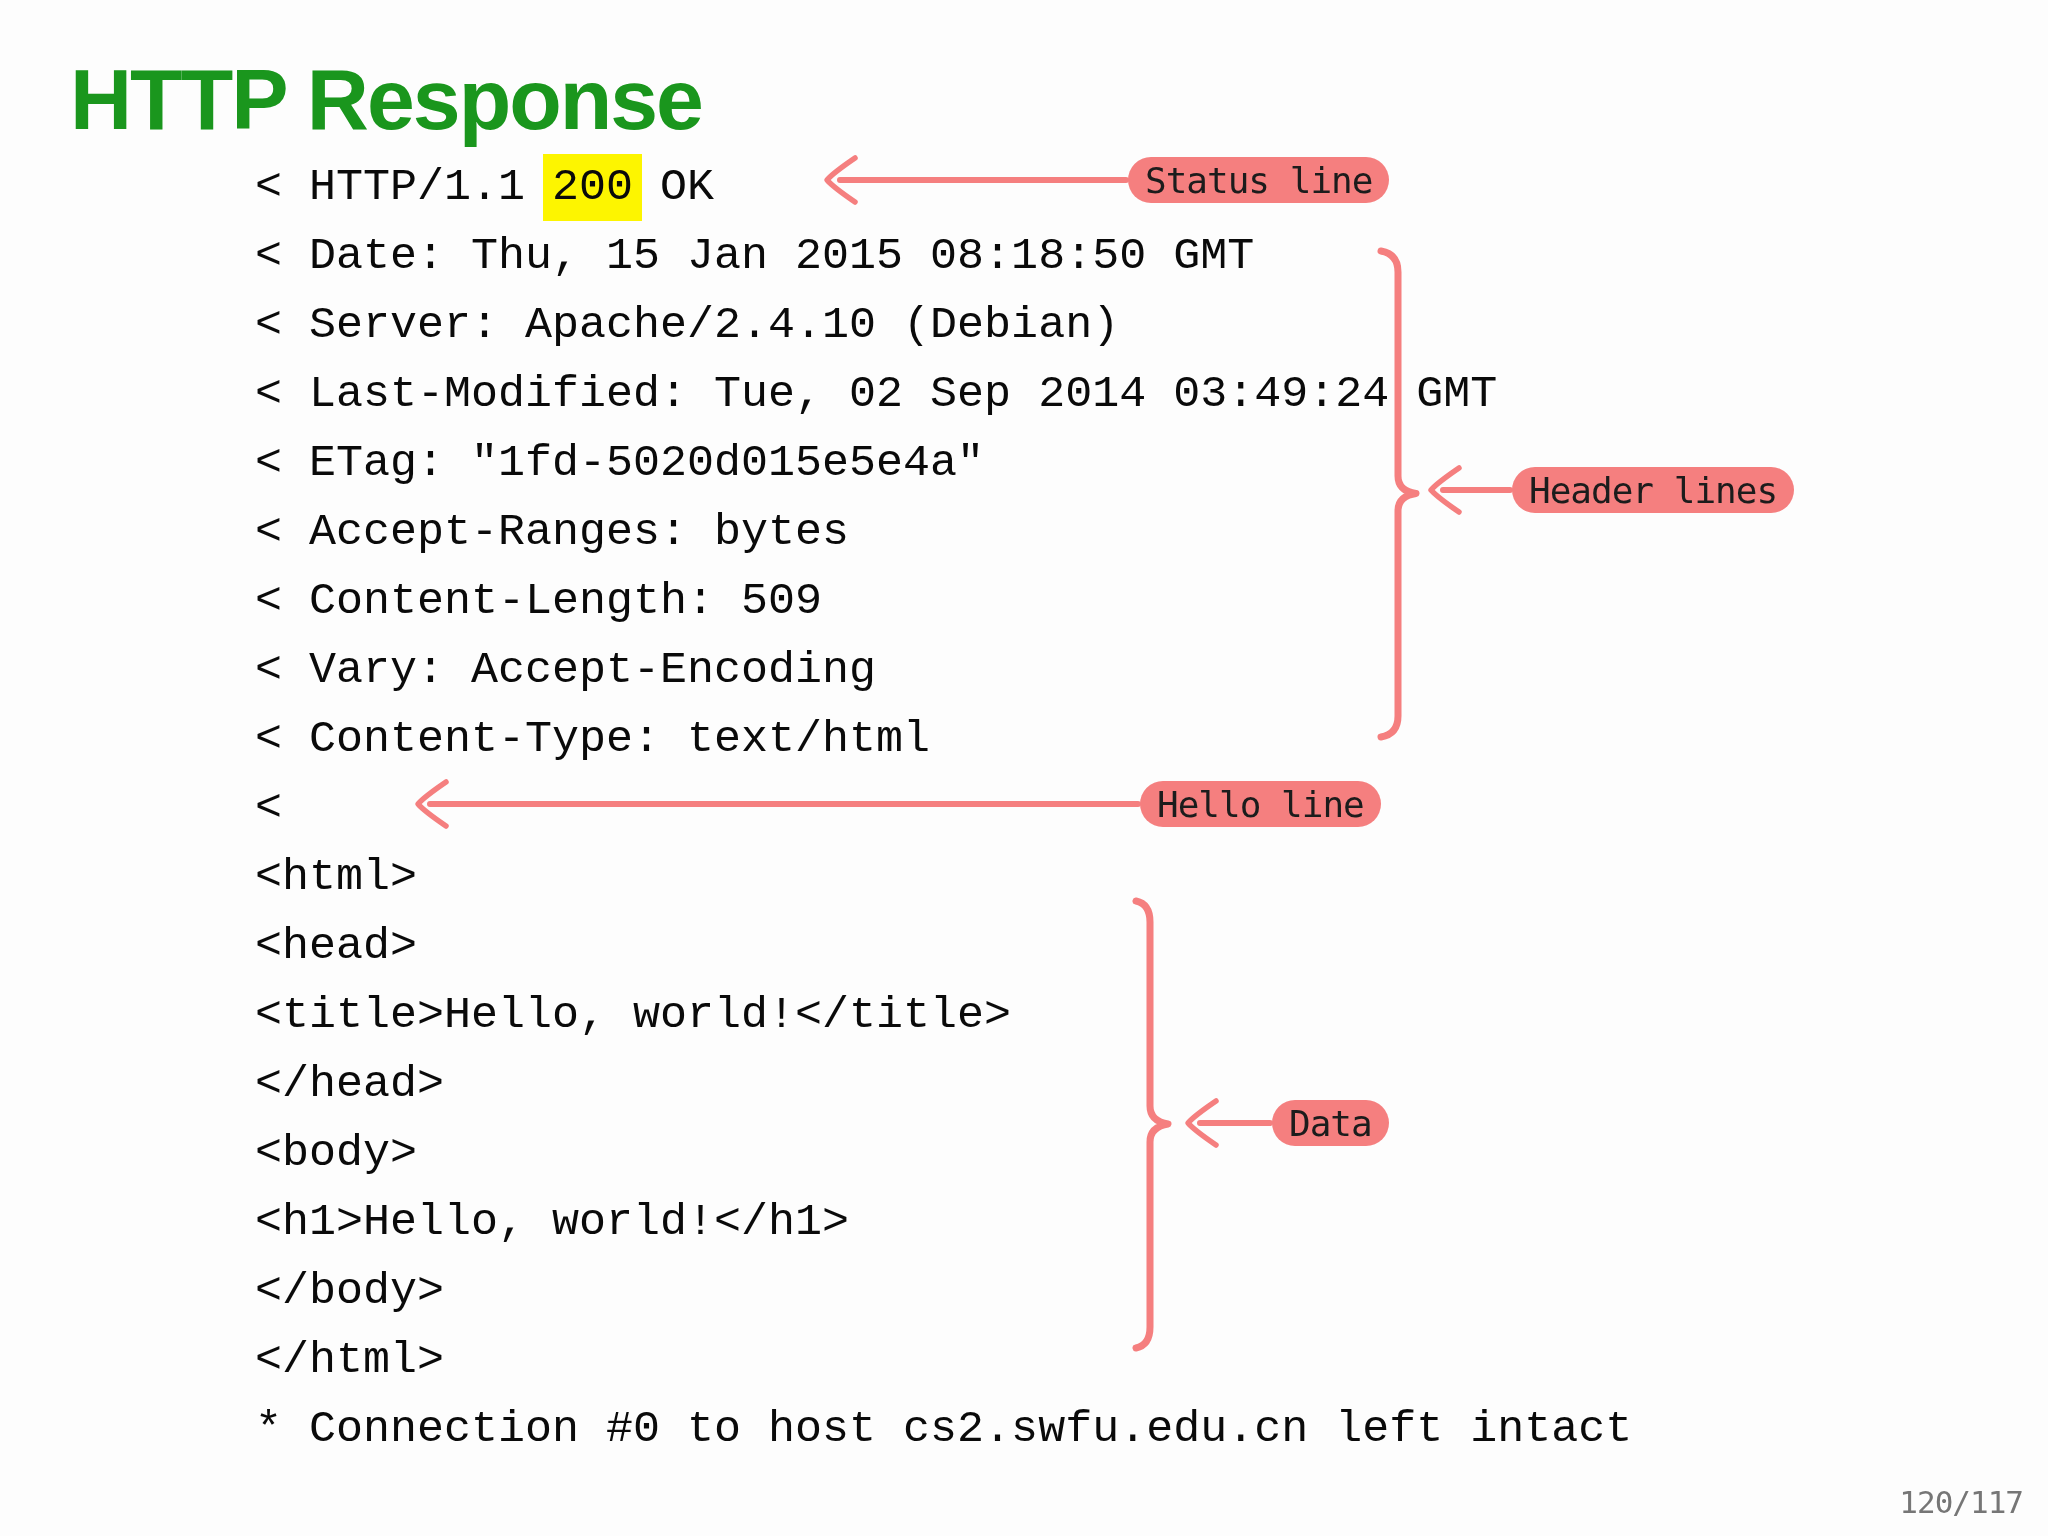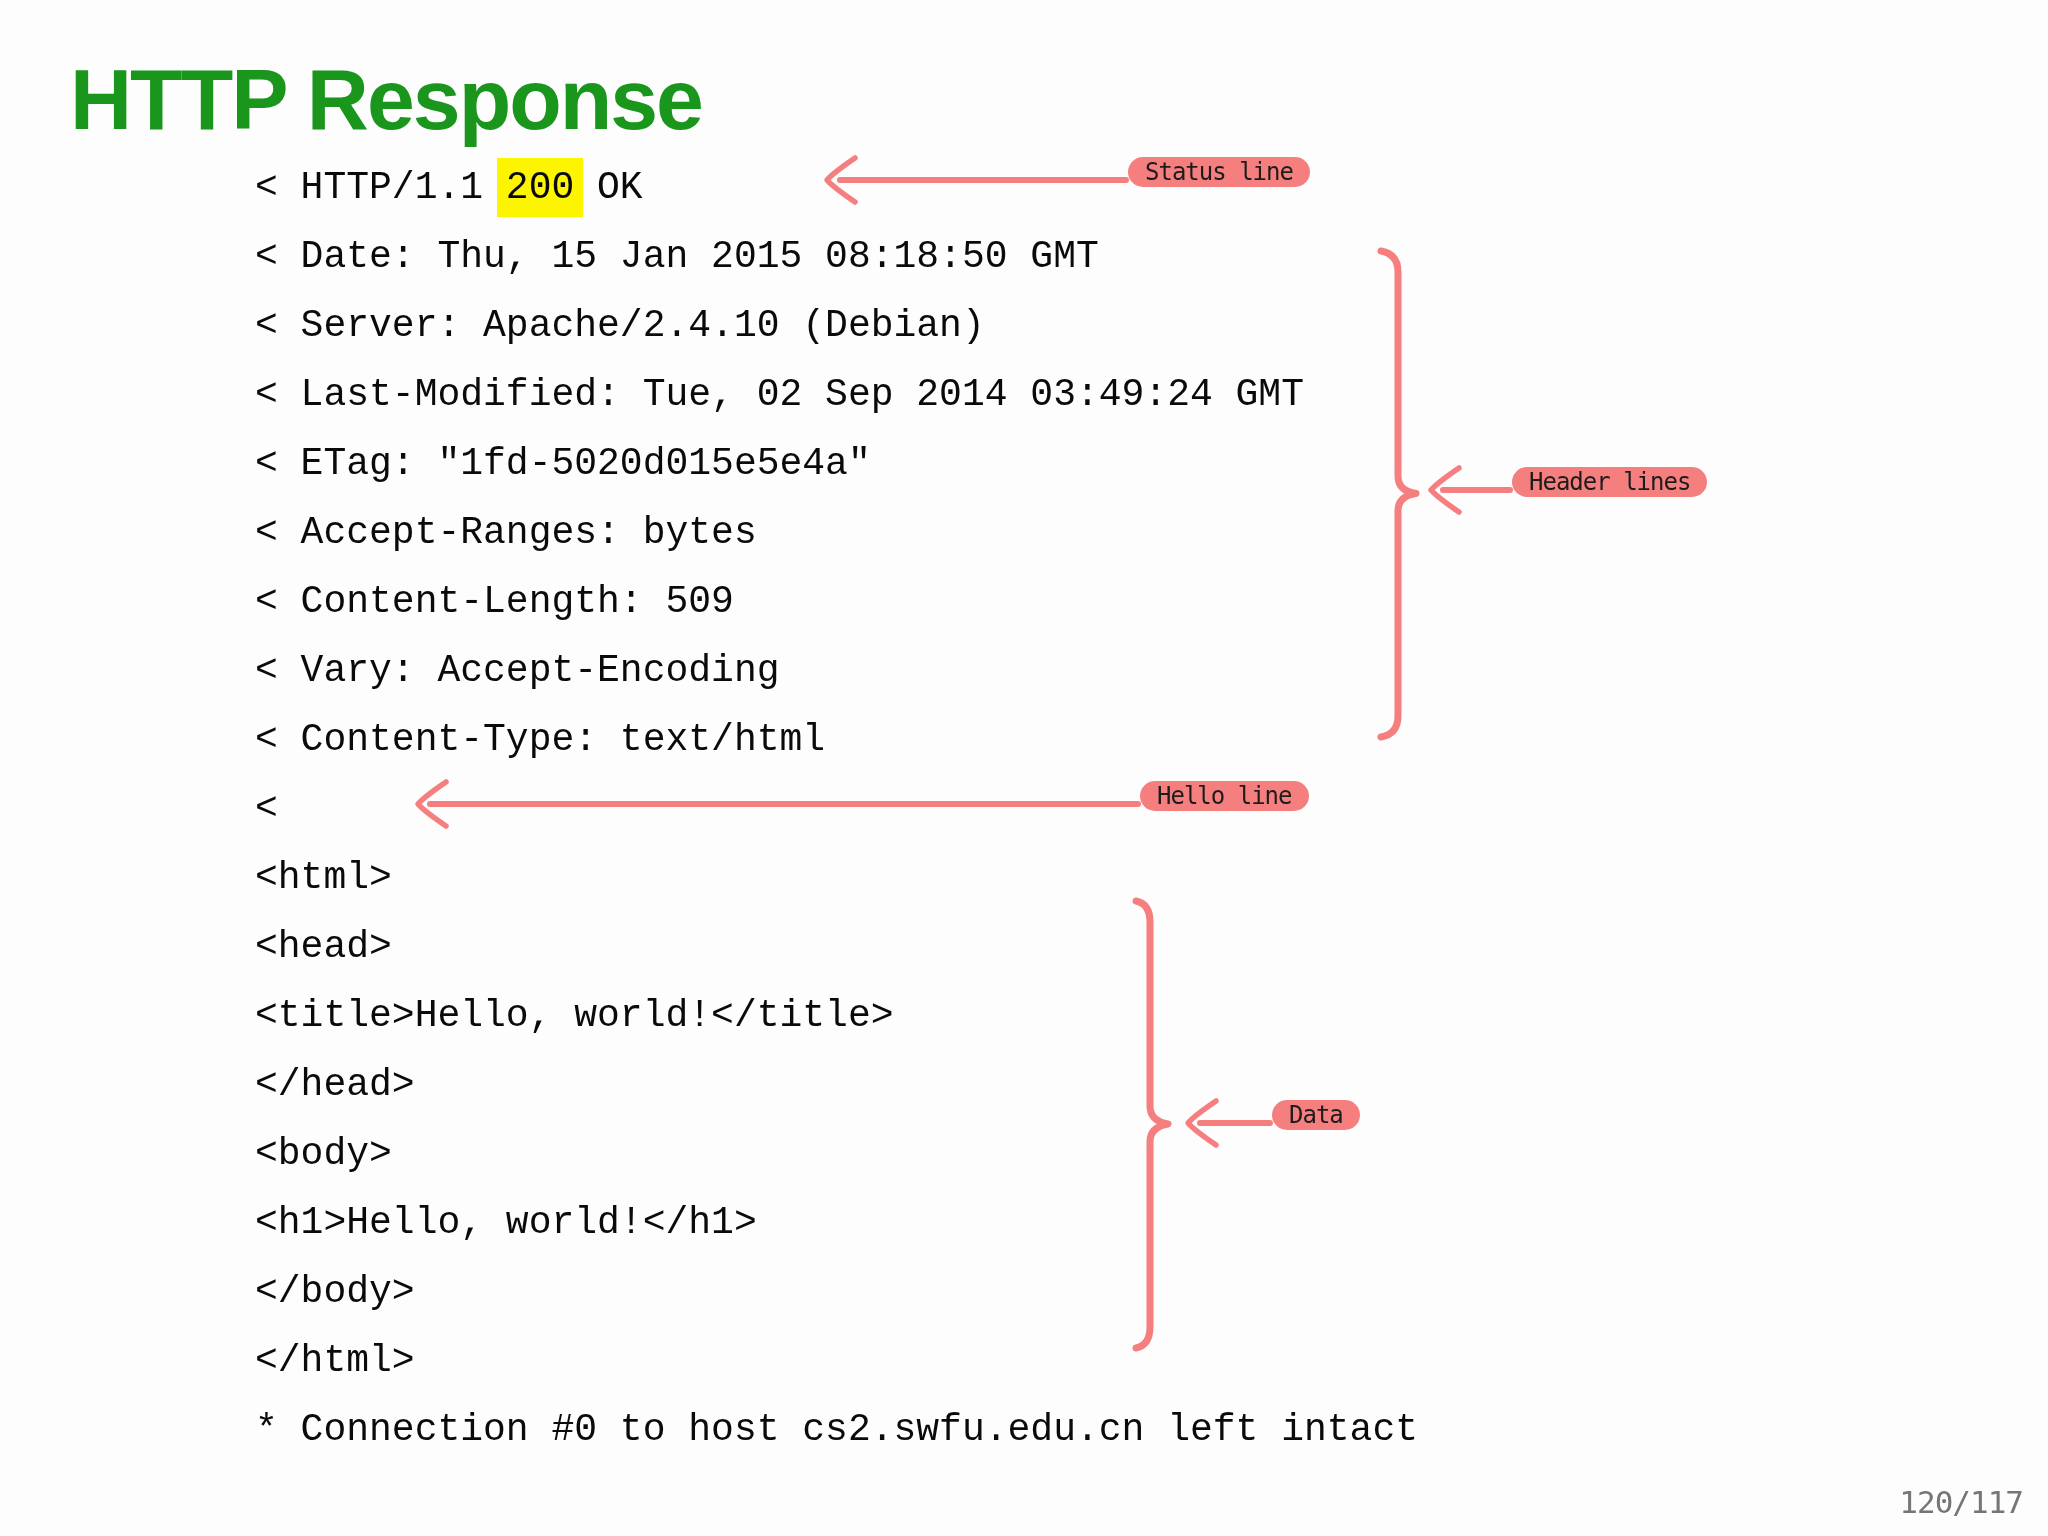--- a/index.html
+++ b/index.html
@@ -27,7 +27,7 @@
   .code{
     position:absolute;left:255px;top:153px;
     font-family:"Liberation Mono",monospace;
-    font-size:38px;line-height:69px;
+    font-size:45px;line-height:69px;
     color:var(--ink);
     white-space:pre;
   }

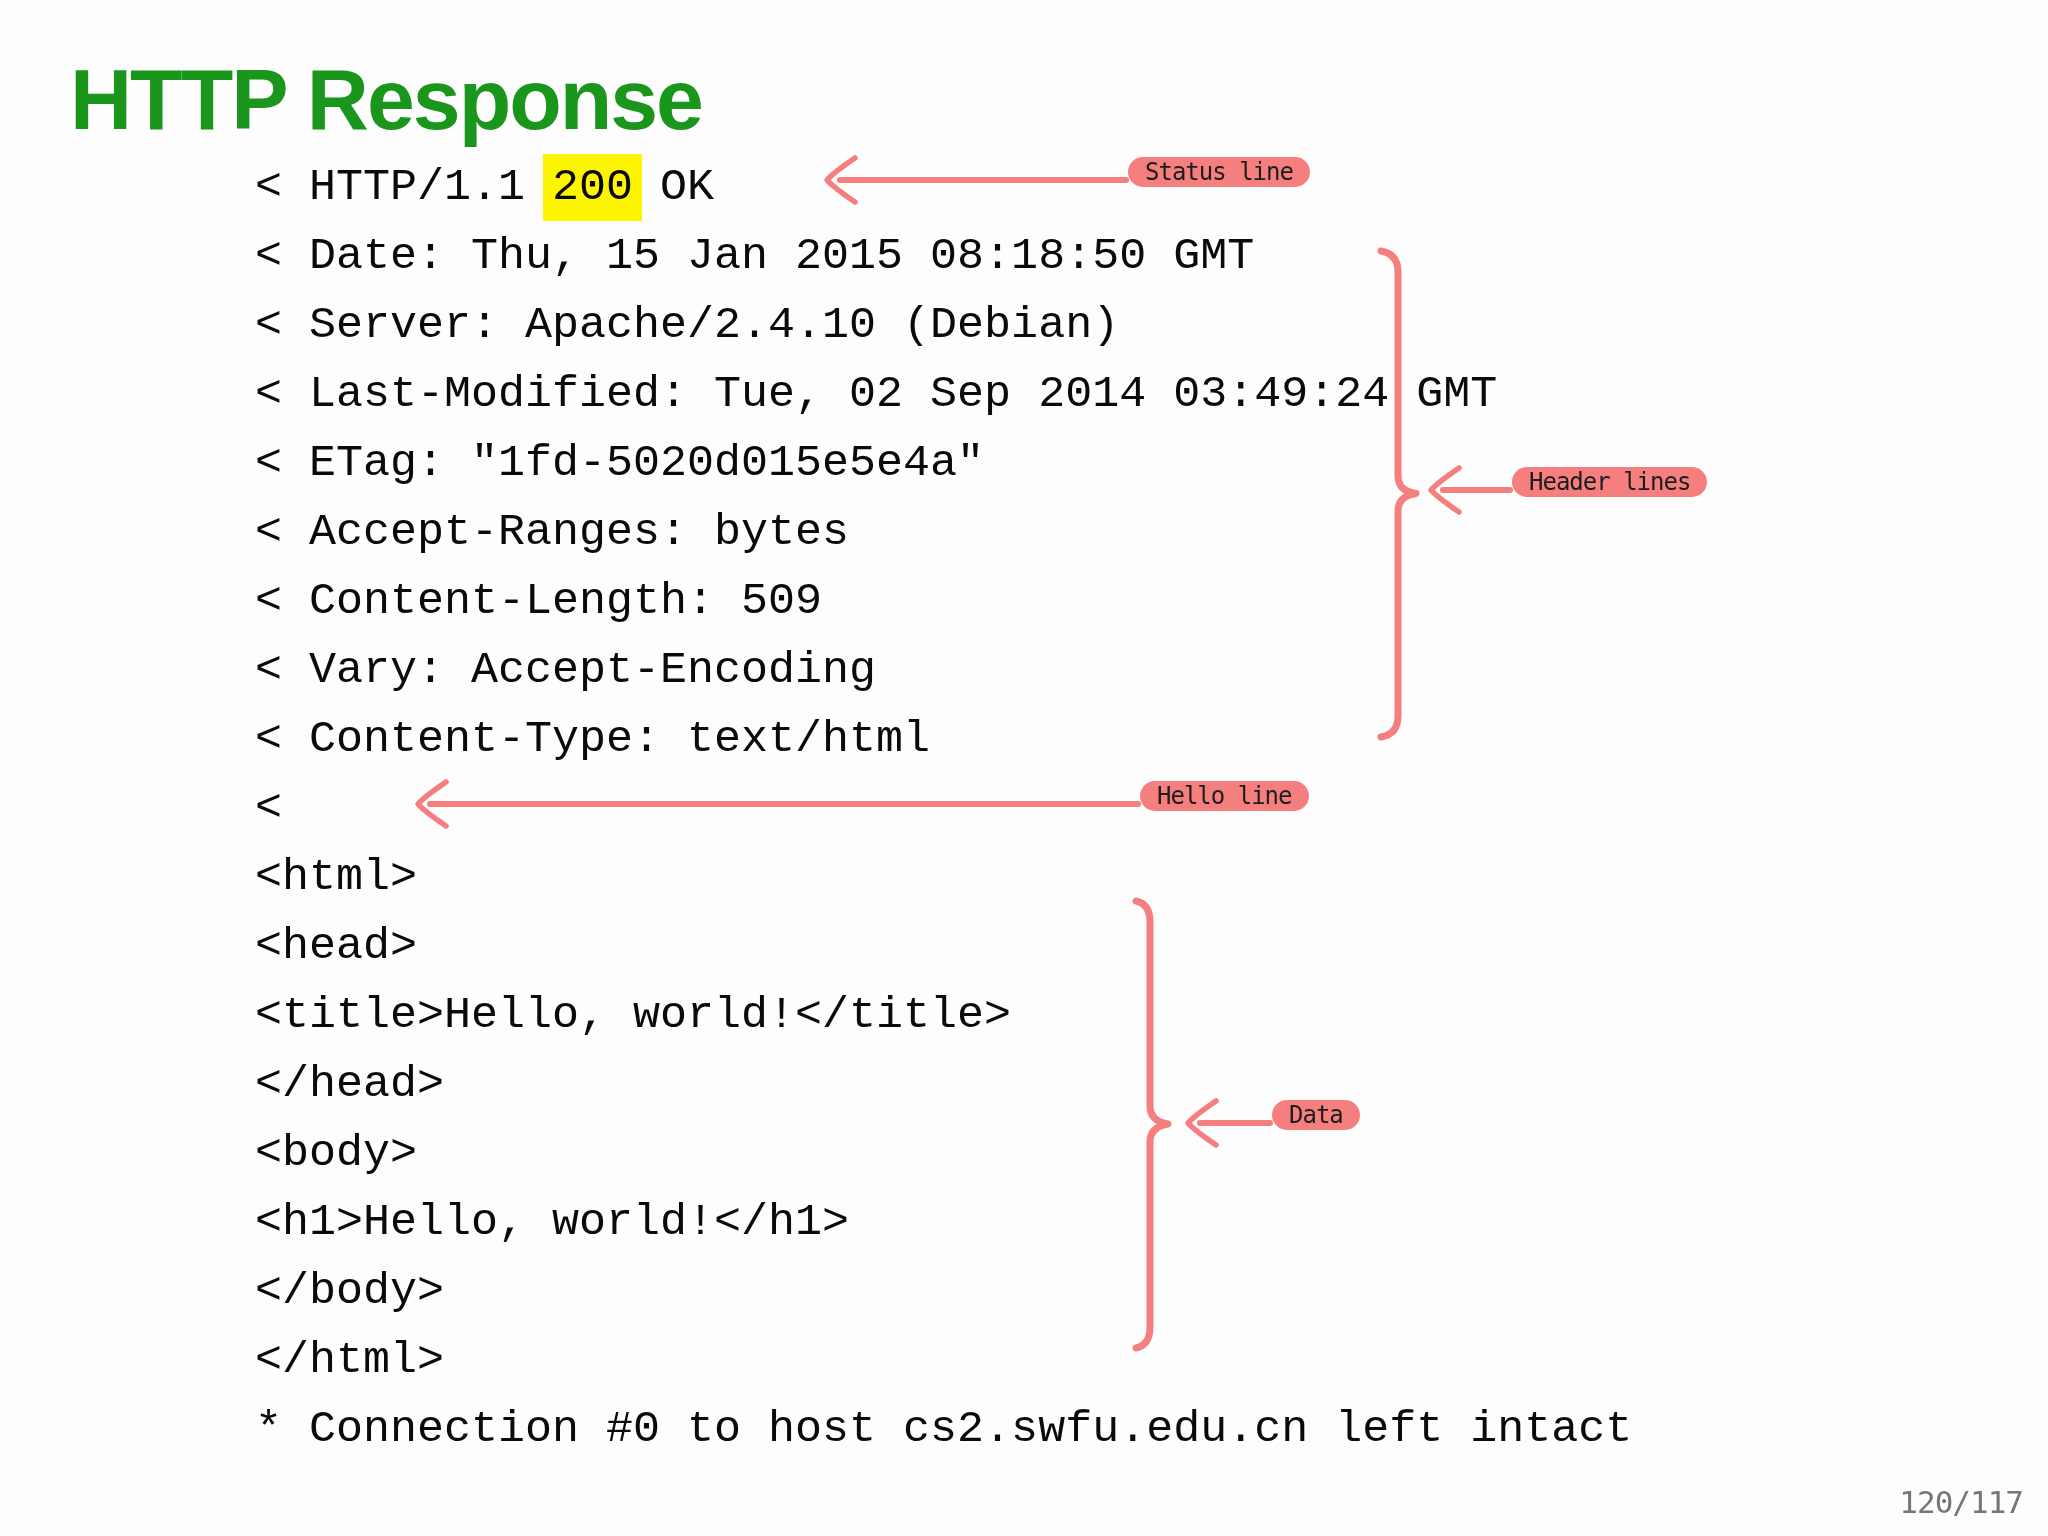--- a/index.html
+++ b/index.html
@@ -45,13 +45,13 @@
   .overlay .head{stroke-width:5.5px;}
   .overlay .brace{stroke-width:7px;}
   .pill{
-    position:absolute;height:30px;
+    position:absolute;height:46px;
     background:var(--salmon);
     border-radius:24px;
     display:flex;align-items:center;
     padding:0 17px;
     font-family:"DejaVu Sans Mono",monospace;
-    font-size:24px;letter-spacing:-1px;
+    font-size:36px;letter-spacing:-1px;
     color:var(--pill-ink);
     white-space:nowrap;
   }

